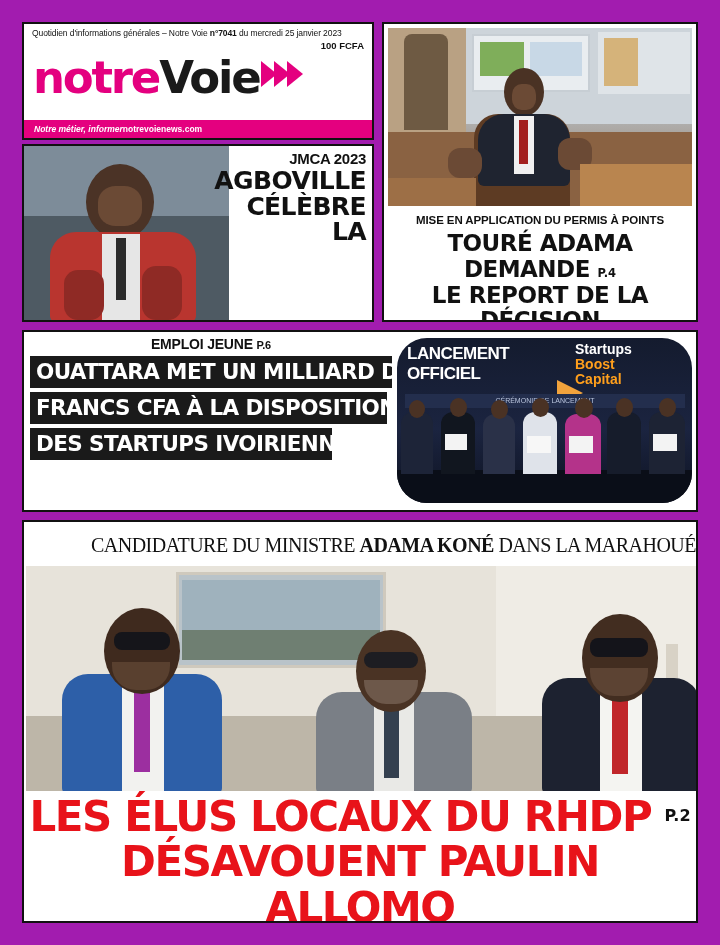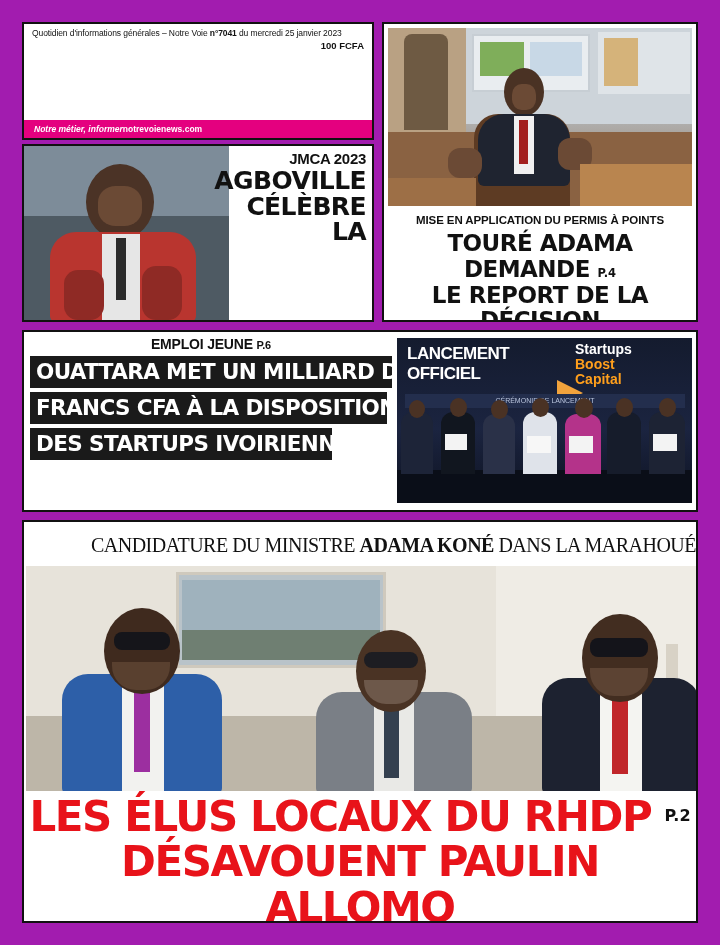--- a/index.html
+++ b/index.html
@@ -314,6 +314,9 @@
         <span>Quotidien d'informations générales – Notre Voie </span><b>n°7041</b><span> du mercredi 25 janvier 2023</span>
       </div>
       <div class="masthead-price">100 FCFA</div>
+      <div class="logo-row">
+        <span class="logo-text"><span>notre</span><span class="voie">Voie</span></span><span class="logo-arrows"><i class="arrow"></i><i class="arrow"></i><i class="arrow"></i></span>
+      </div>
       <div class="masthead-bottom">
         <span class="masthead-slogan">Notre métier, informer</span>
         <span class="masthead-site">notrevoienews.com</span>

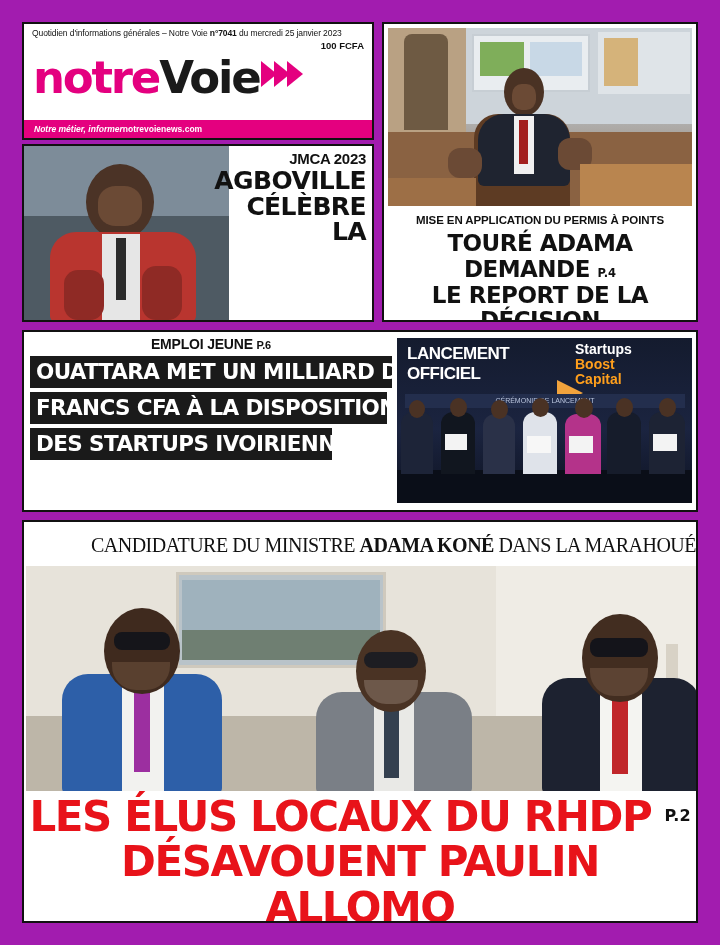--- a/index.html
+++ b/index.html
@@ -243,6 +243,7 @@
     right: 4px; top: 6px;
     width: 295px; height: 165px;
     overflow: hidden;
+    border-radius: 30px;
   }
 
   

